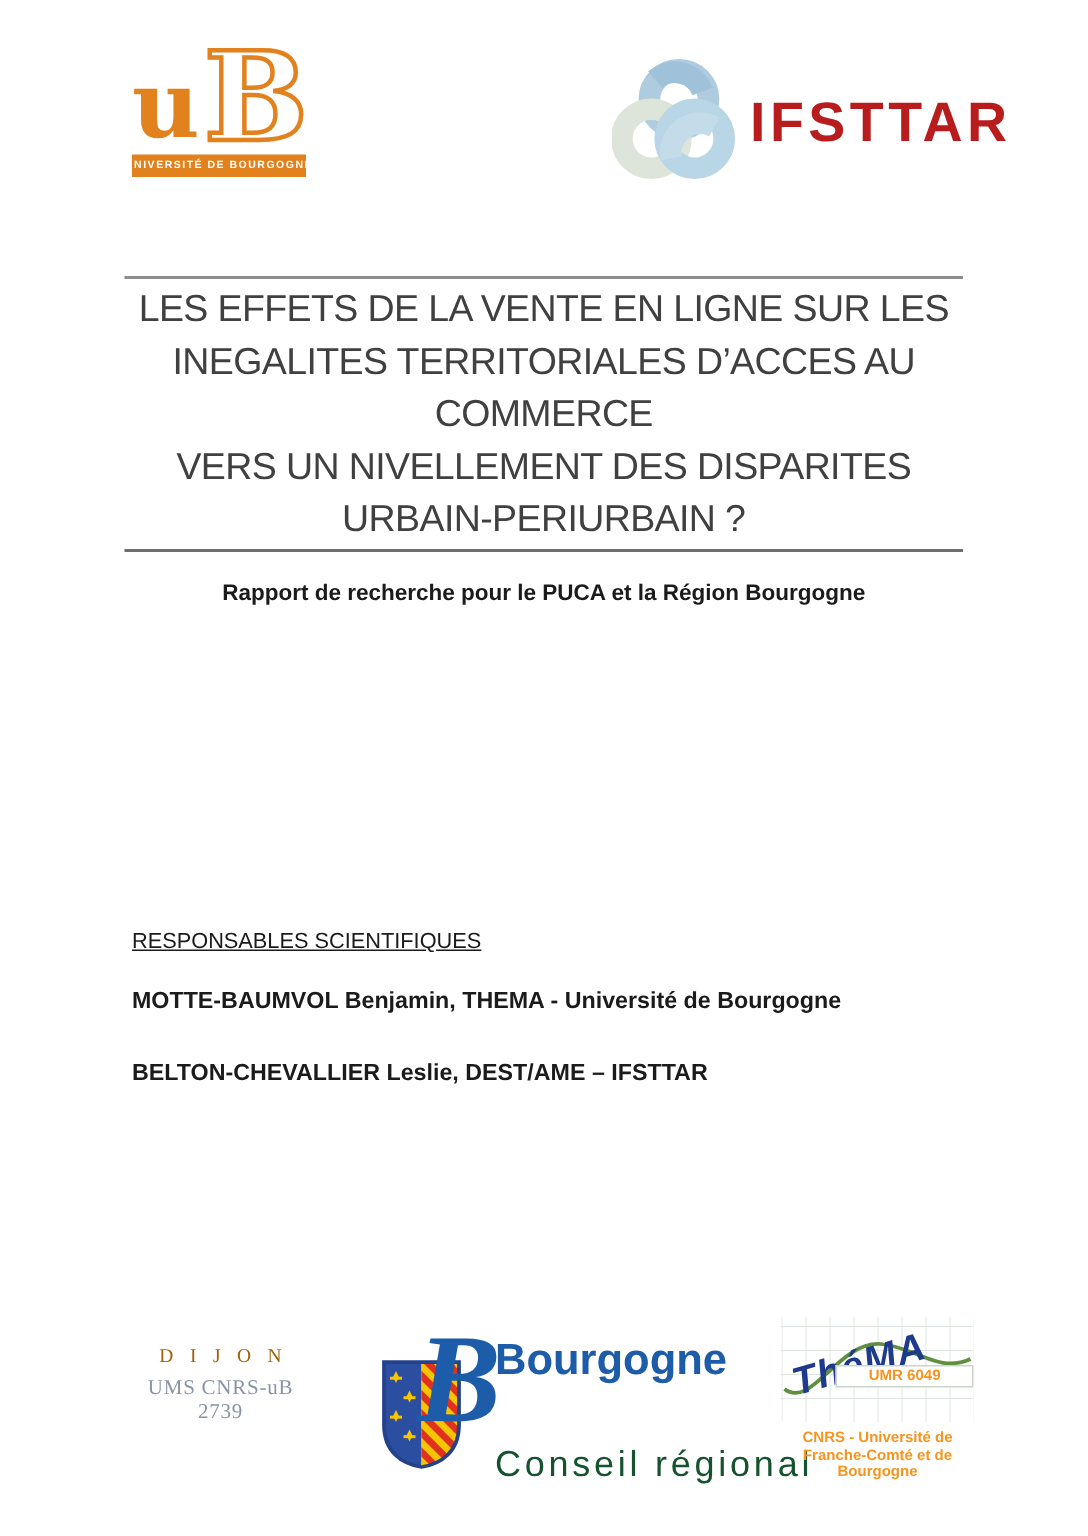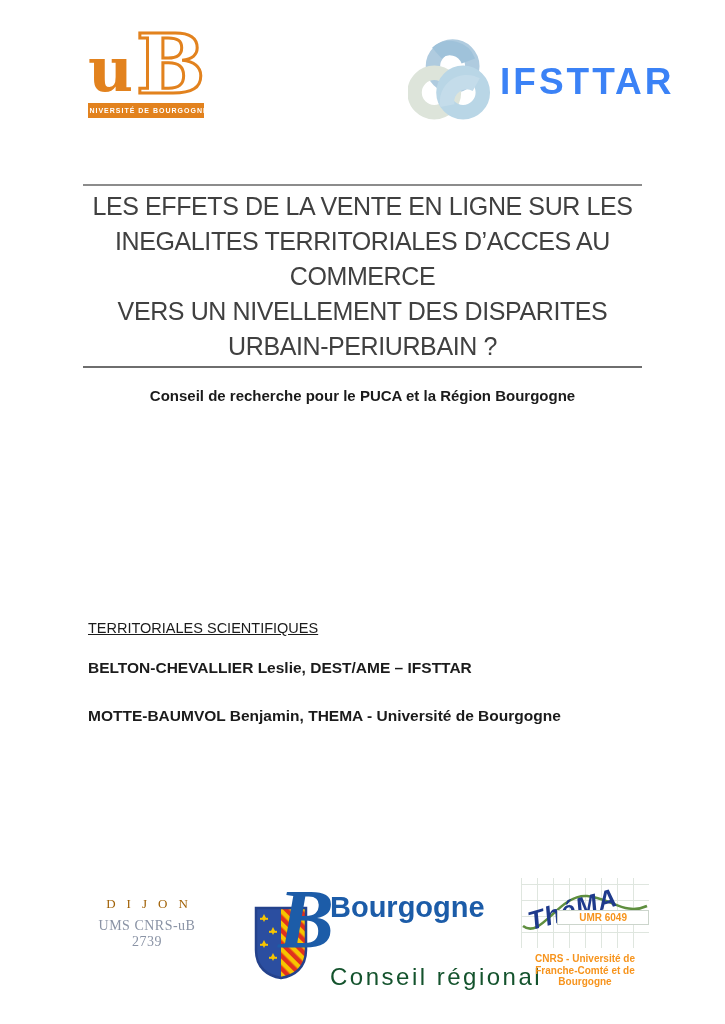--- a/index.html
+++ b/index.html
@@ -20,7 +20,7 @@
   .ifsttar-logo{position:absolute;left:408px;top:36px;width:245px;height:92px;display:flex;align-items:center;}
   .ifsttar-knot{width:84px;height:90px;flex:0 0 auto;}
   .ifsttar-word{
-    color:#3b82f6;font-size:37px;font-weight:bold;letter-spacing:3px;margin-left:8px;
+    color:#b91c1c;font-size:37px;font-weight:bold;letter-spacing:3px;margin-left:8px;
     font-family:"Liberation Sans", sans-serif;
   }
 

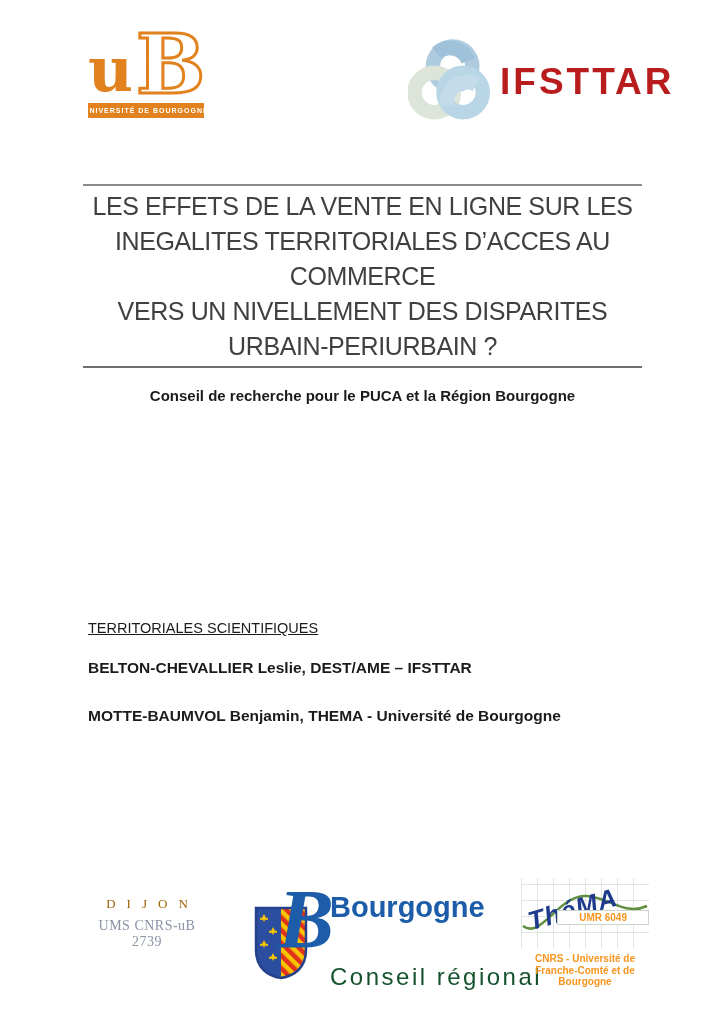--- a/index.html
+++ b/index.html
@@ -117,7 +117,7 @@
 VERS UN NIVELLEMENT DES DISPARITES
 URBAIN-PERIURBAIN ?</h1>
   </div>
-  <div class="subtitle">Conseil de recherche pour le PUCA et la Région Bourgogne</div>
+  <div class="subtitle">Rapport de recherche pour le PUCA et la Région Bourgogne</div>
 
   <div class="resp">
     <p class="resp-heading">TERRITORIALES SCIENTIFIQUES</p>

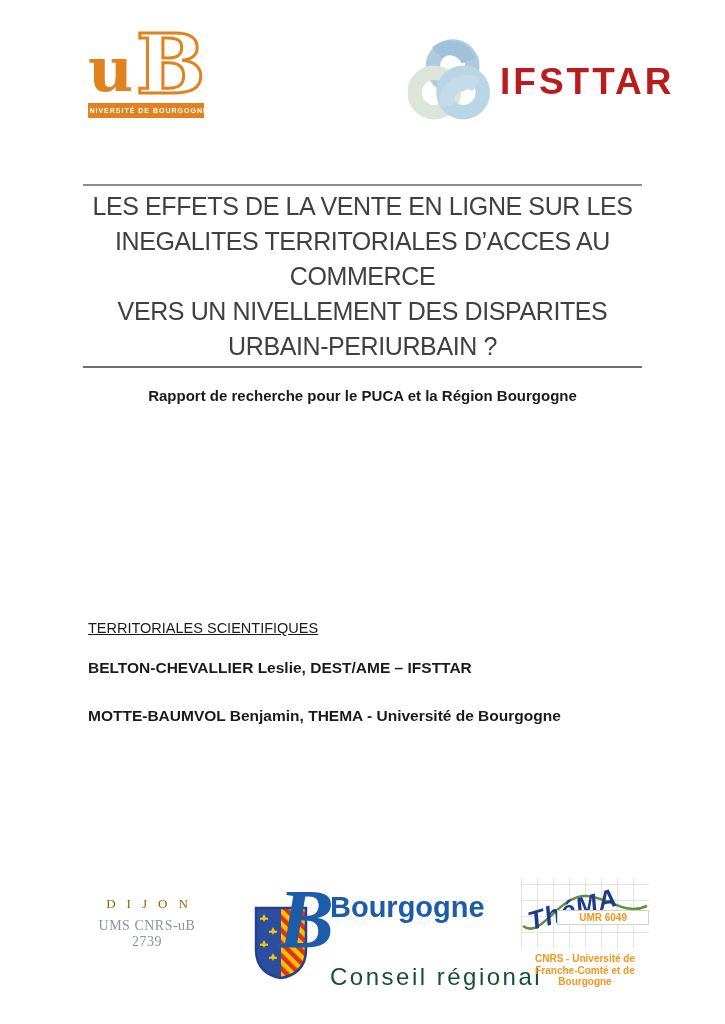--- a/index.html
+++ b/index.html
@@ -120,7 +120,7 @@
   <div class="subtitle">Rapport de recherche pour le PUCA et la Région Bourgogne</div>
 
   <div class="resp">
-    <p class="resp-heading">TERRITORIALES SCIENTIFIQUES</p>
+    <p class="resp-heading">RESPONSABLES SCIENTIFIQUES</p>
     <p class="resp-entry">BELTON-CHEVALLIER Leslie, DEST/AME – IFSTTAR</p>
     <p class="resp-entry">MOTTE-BAUMVOL Benjamin, THEMA - Université de Bourgogne</p>
   </div>

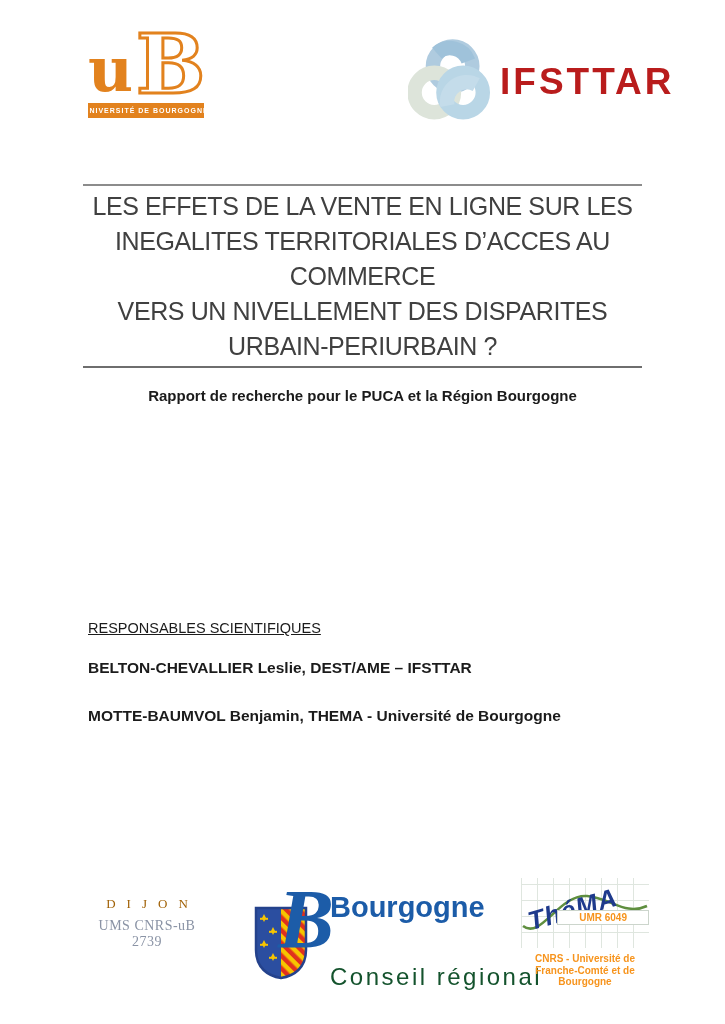--- a/index.html
+++ b/index.html
@@ -121,8 +121,8 @@
 
   <div class="resp">
     <p class="resp-heading">RESPONSABLES SCIENTIFIQUES</p>
+    <p class="resp-entry">MOTTE-BAUMVOL Benjamin, THEMA - Université de Bourgogne</p>
     <p class="resp-entry">BELTON-CHEVALLIER Leslie, DEST/AME – IFSTTAR</p>
-    <p class="resp-entry">MOTTE-BAUMVOL Benjamin, THEMA - Université de Bourgogne</p>
   </div>
 
   <div class="msh-logo">

